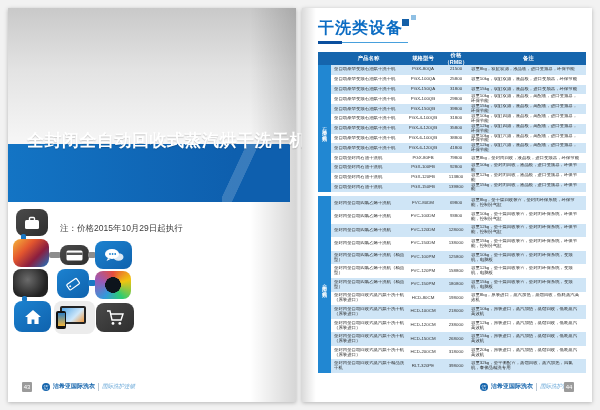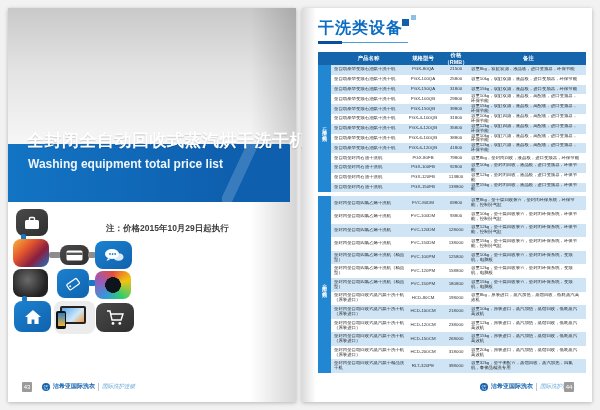--- a/index.html
+++ b/index.html
@@ -90,7 +90,6 @@
 
   <div class="band"></div>
   <div class="title-cn">全封闭全自动回收式蒸汽烘干洗干机</div>
-  <div class="title-en">Washing equipment total price list</div>
 
   <div class="note">注：价格2015年10月29日起执行</div>
 

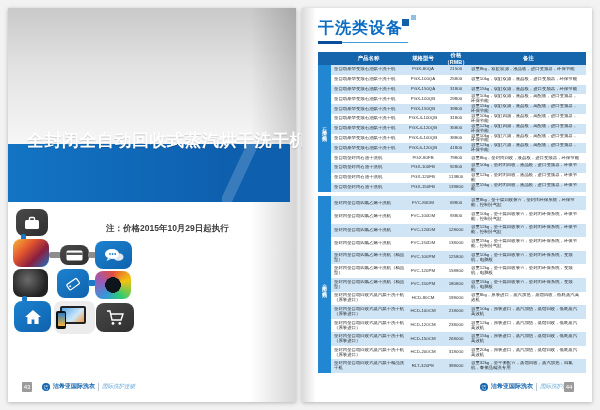--- a/index.html
+++ b/index.html
@@ -23,7 +23,7 @@
   .title-cn{position:absolute;left:19px;top:121px;font-size:17px;font-weight:bold;color:#fff;
         letter-spacing:.5px;text-shadow:0 1px 1px rgba(0,0,0,.18);white-space:nowrap;}
   .title-en{position:absolute;left:20px;top:149px;font-size:12px;font-weight:bold;color:#eef5fc;white-space:nowrap;}
-  .note{position:absolute;left:52px;top:215px;font-size:8.5px;font-weight:bold;color:#3d3d3d;margin-left:46px;}
+  .note{position:absolute;left:52px;top:215px;font-size:8.5px;font-weight:normal;color:#3d3d3d;}
   
   .tile{position:absolute;border-radius:8px;display:flex;align-items:center;justify-content:center;}
   .tile svg{display:block;}

